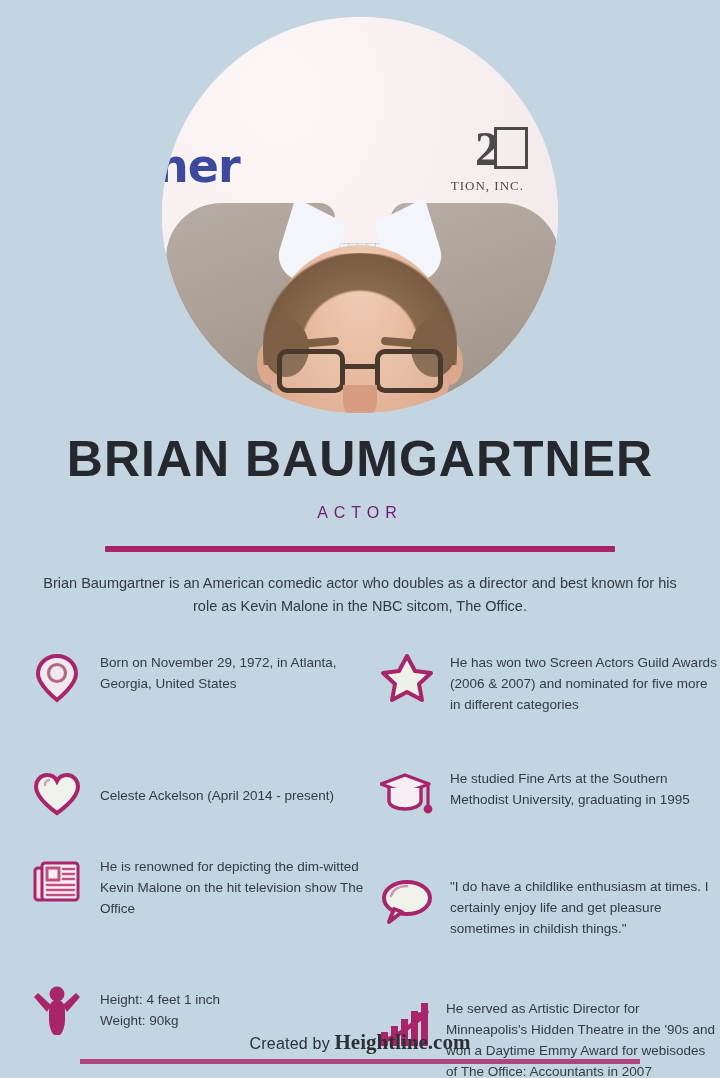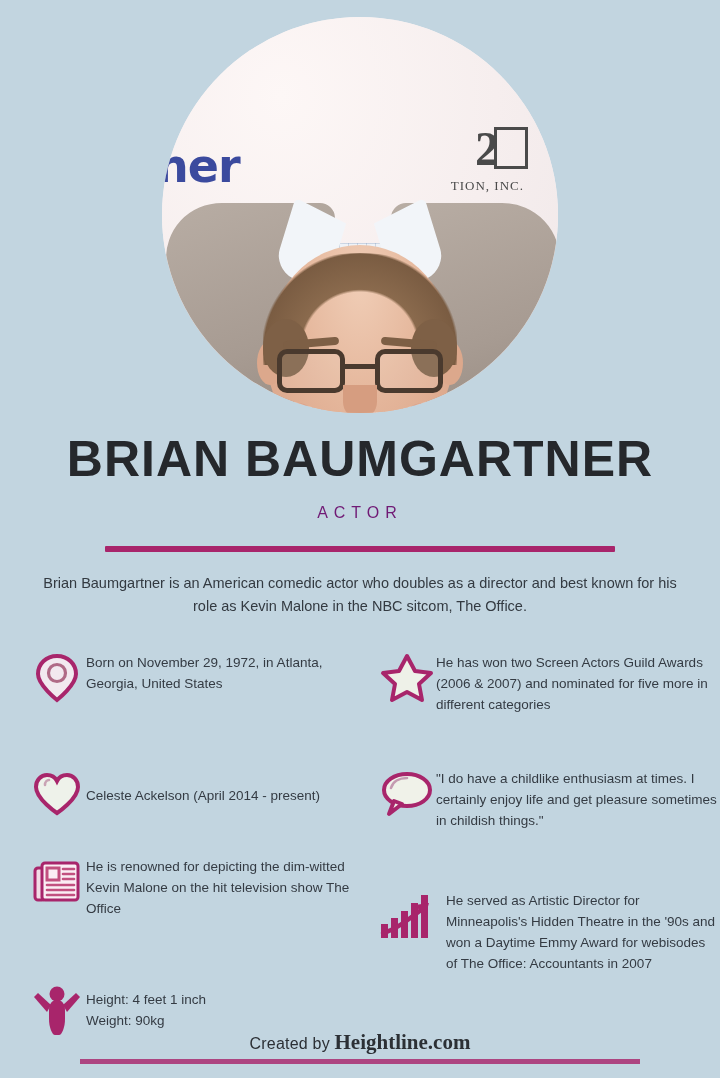--- a/index.html
+++ b/index.html
@@ -261,6 +261,7 @@
   .fact {
     display: flex;
     align-items: flex-start;
+    gap: 14px;
     margin-bottom: 16px;
   }
   .fact .ico {

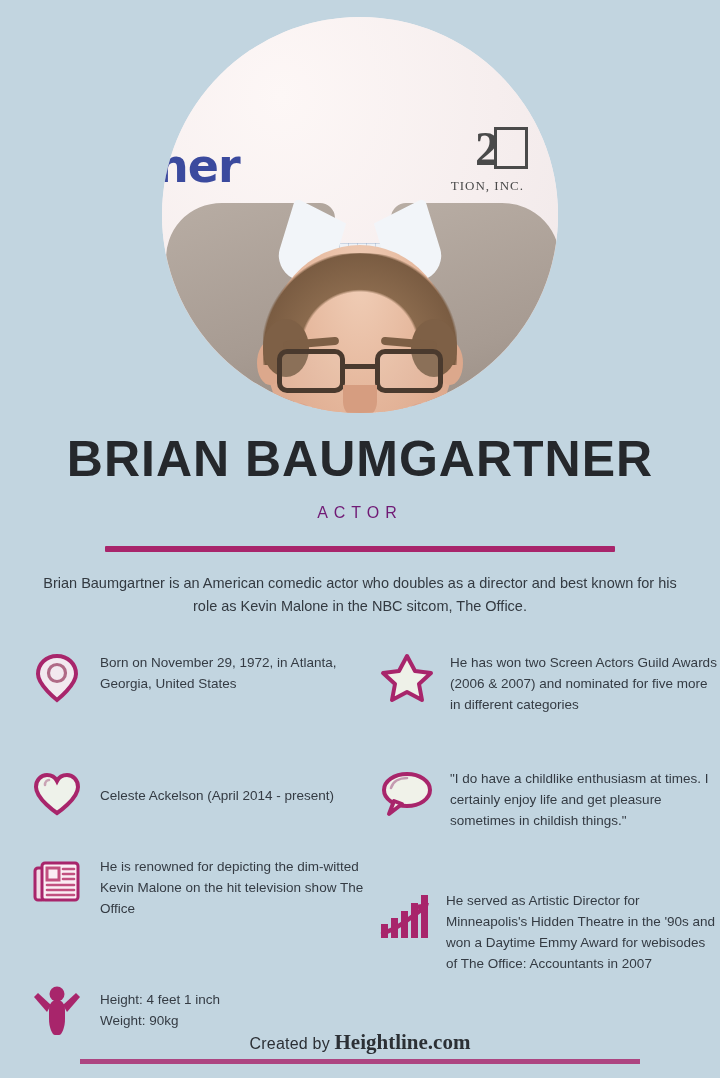--- a/index.html
+++ b/index.html
@@ -440,6 +440,17 @@
       <span class="txt">He has won two Screen Actors Guild Awards (2006 &amp; 2007) and nominated for five more in different categories</span>
     </div>
 
+    <div class="fact r-edu">
+      <span class="ico">
+        <svg width="54" height="48" viewBox="0 0 54 48">
+          <path d="M25 5 L49 14 L25 23 L1 14 Z" fill="#f7eef3" stroke="#a8256b" stroke-width="3.4" stroke-linejoin="round"></path>
+          <path d="M9 18 L9 31 C9 36 17 39 25 39 C33 39 41 36 41 31 L41 18" fill="#f7eef3" stroke="#a8256b" stroke-width="3.4" stroke-linejoin="round"></path>
+          <line x1="48" y1="14" x2="48" y2="34" stroke="#a8256b" stroke-width="3.2" stroke-linecap="round"></line>
+          <circle cx="48" cy="39" r="4.4" fill="#a8256b"></circle>
+        </svg>
+      </span>
+      <span class="txt">He studied Fine Arts at the Southern Methodist University, graduating in 1995</span>
+    </div>
 
     <div class="fact r-quote">
       <span class="ico">

